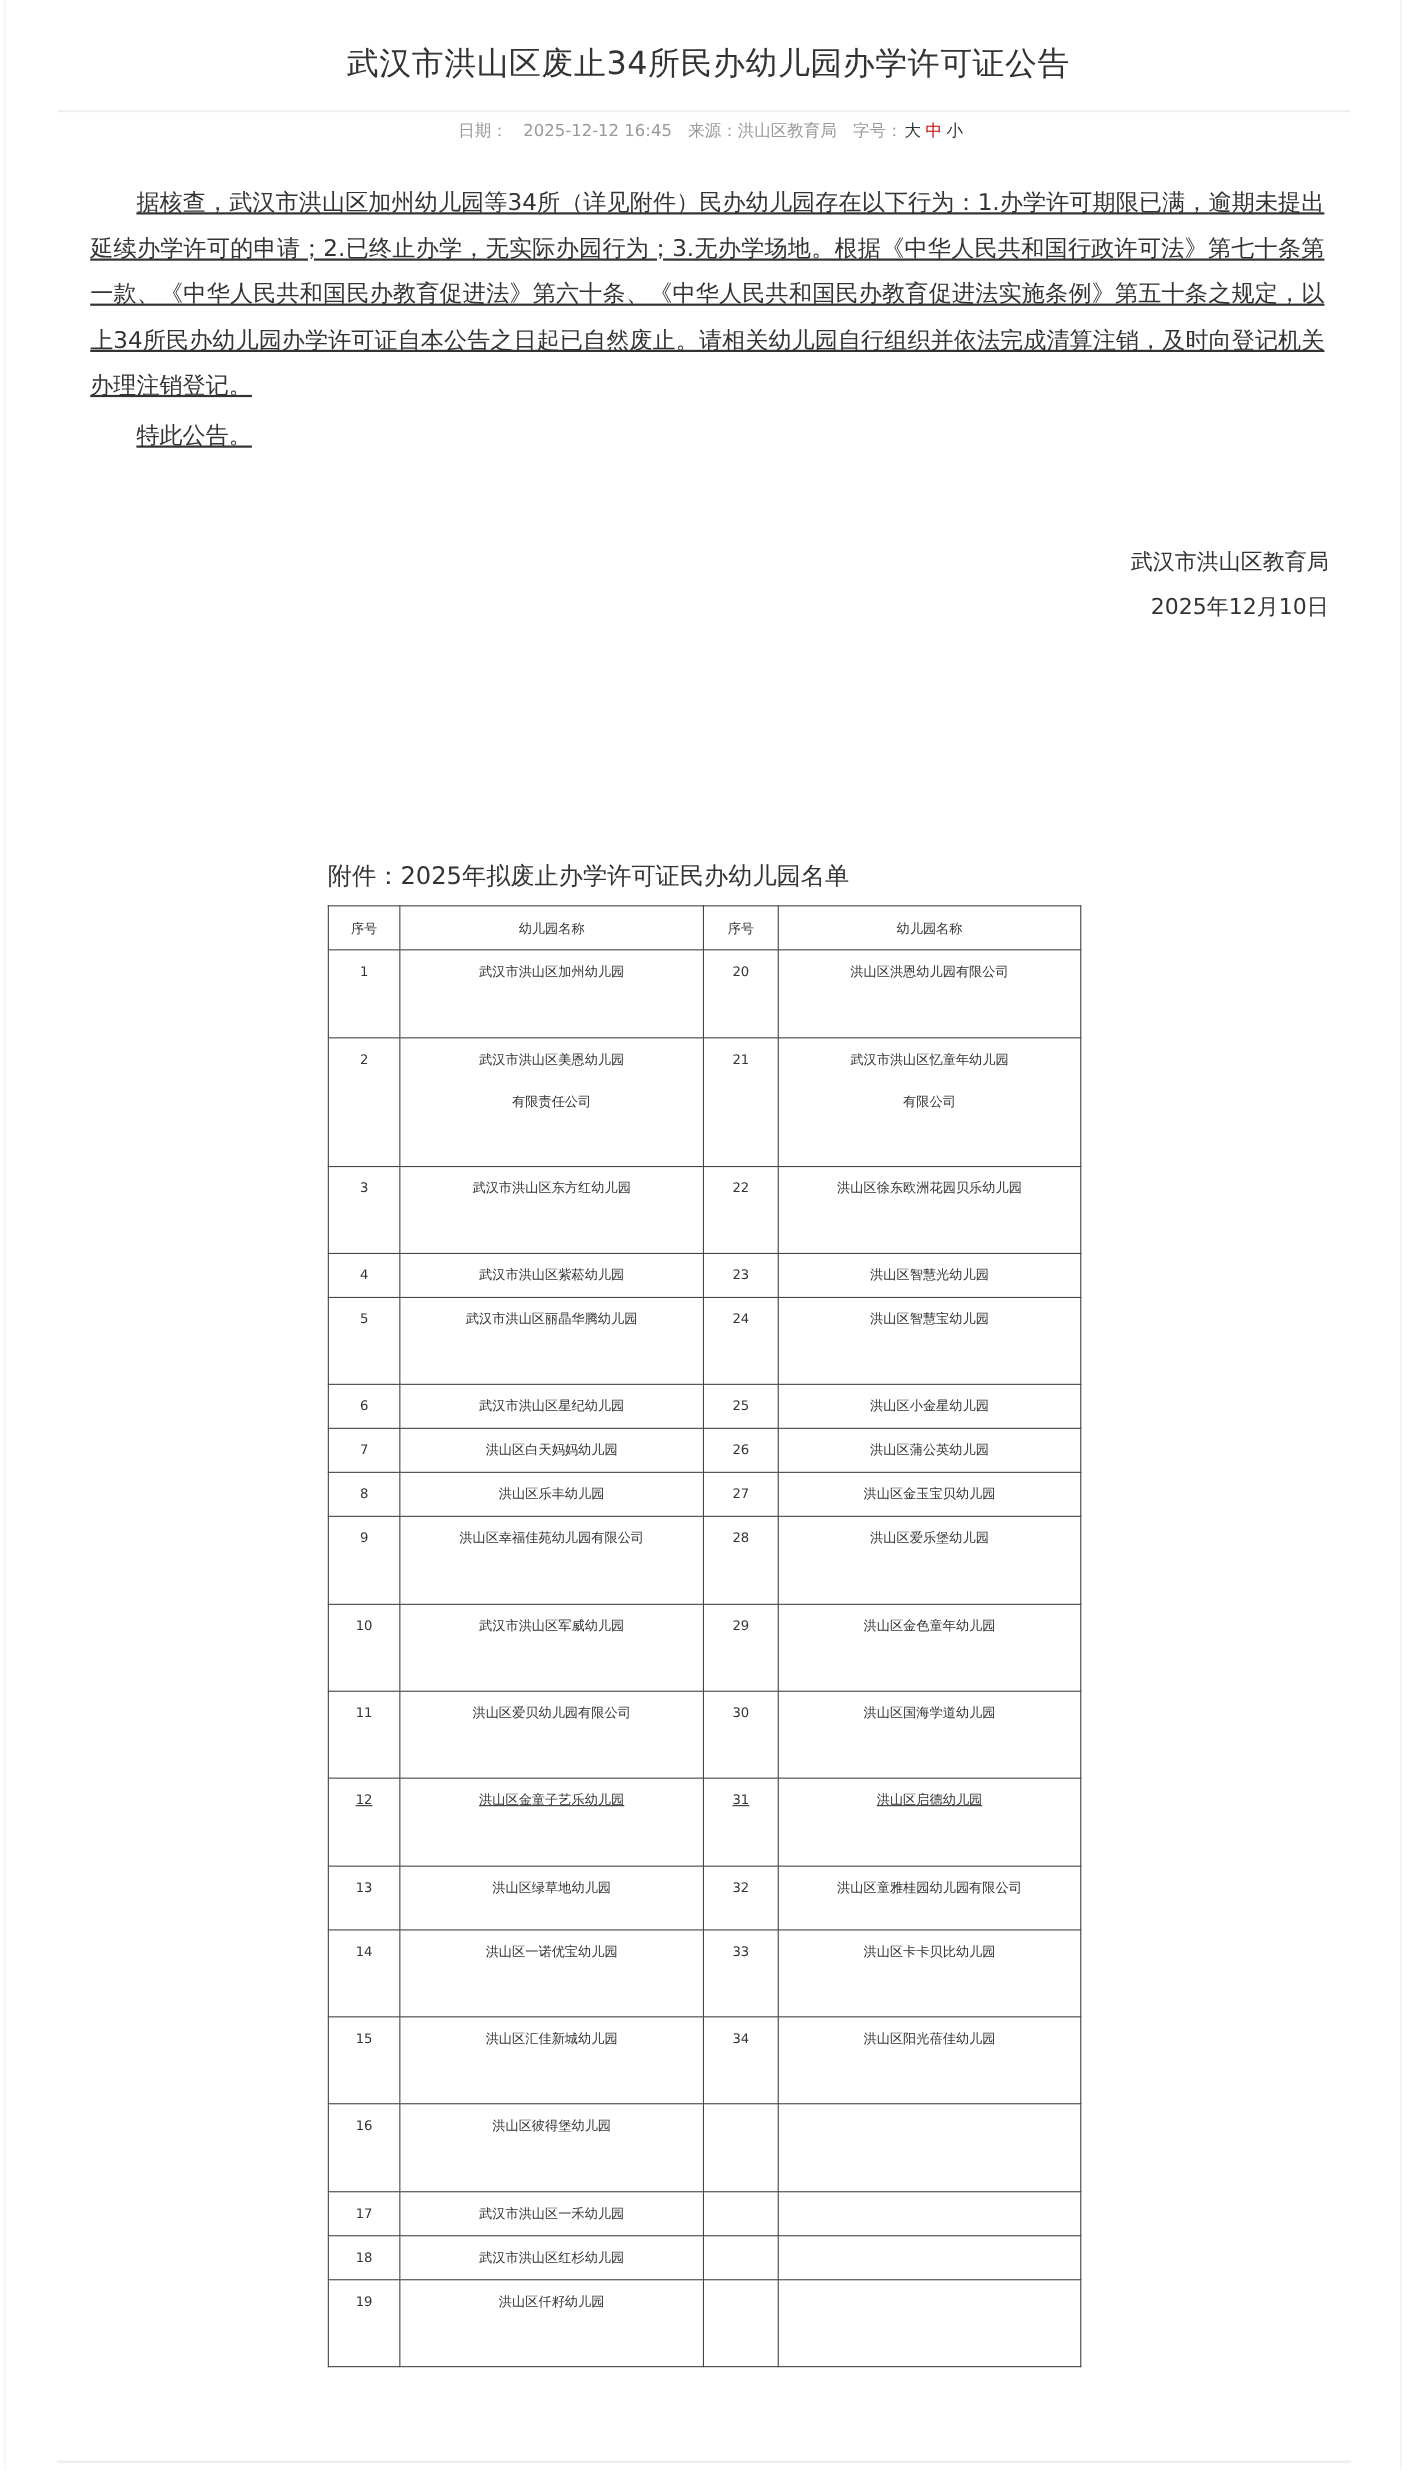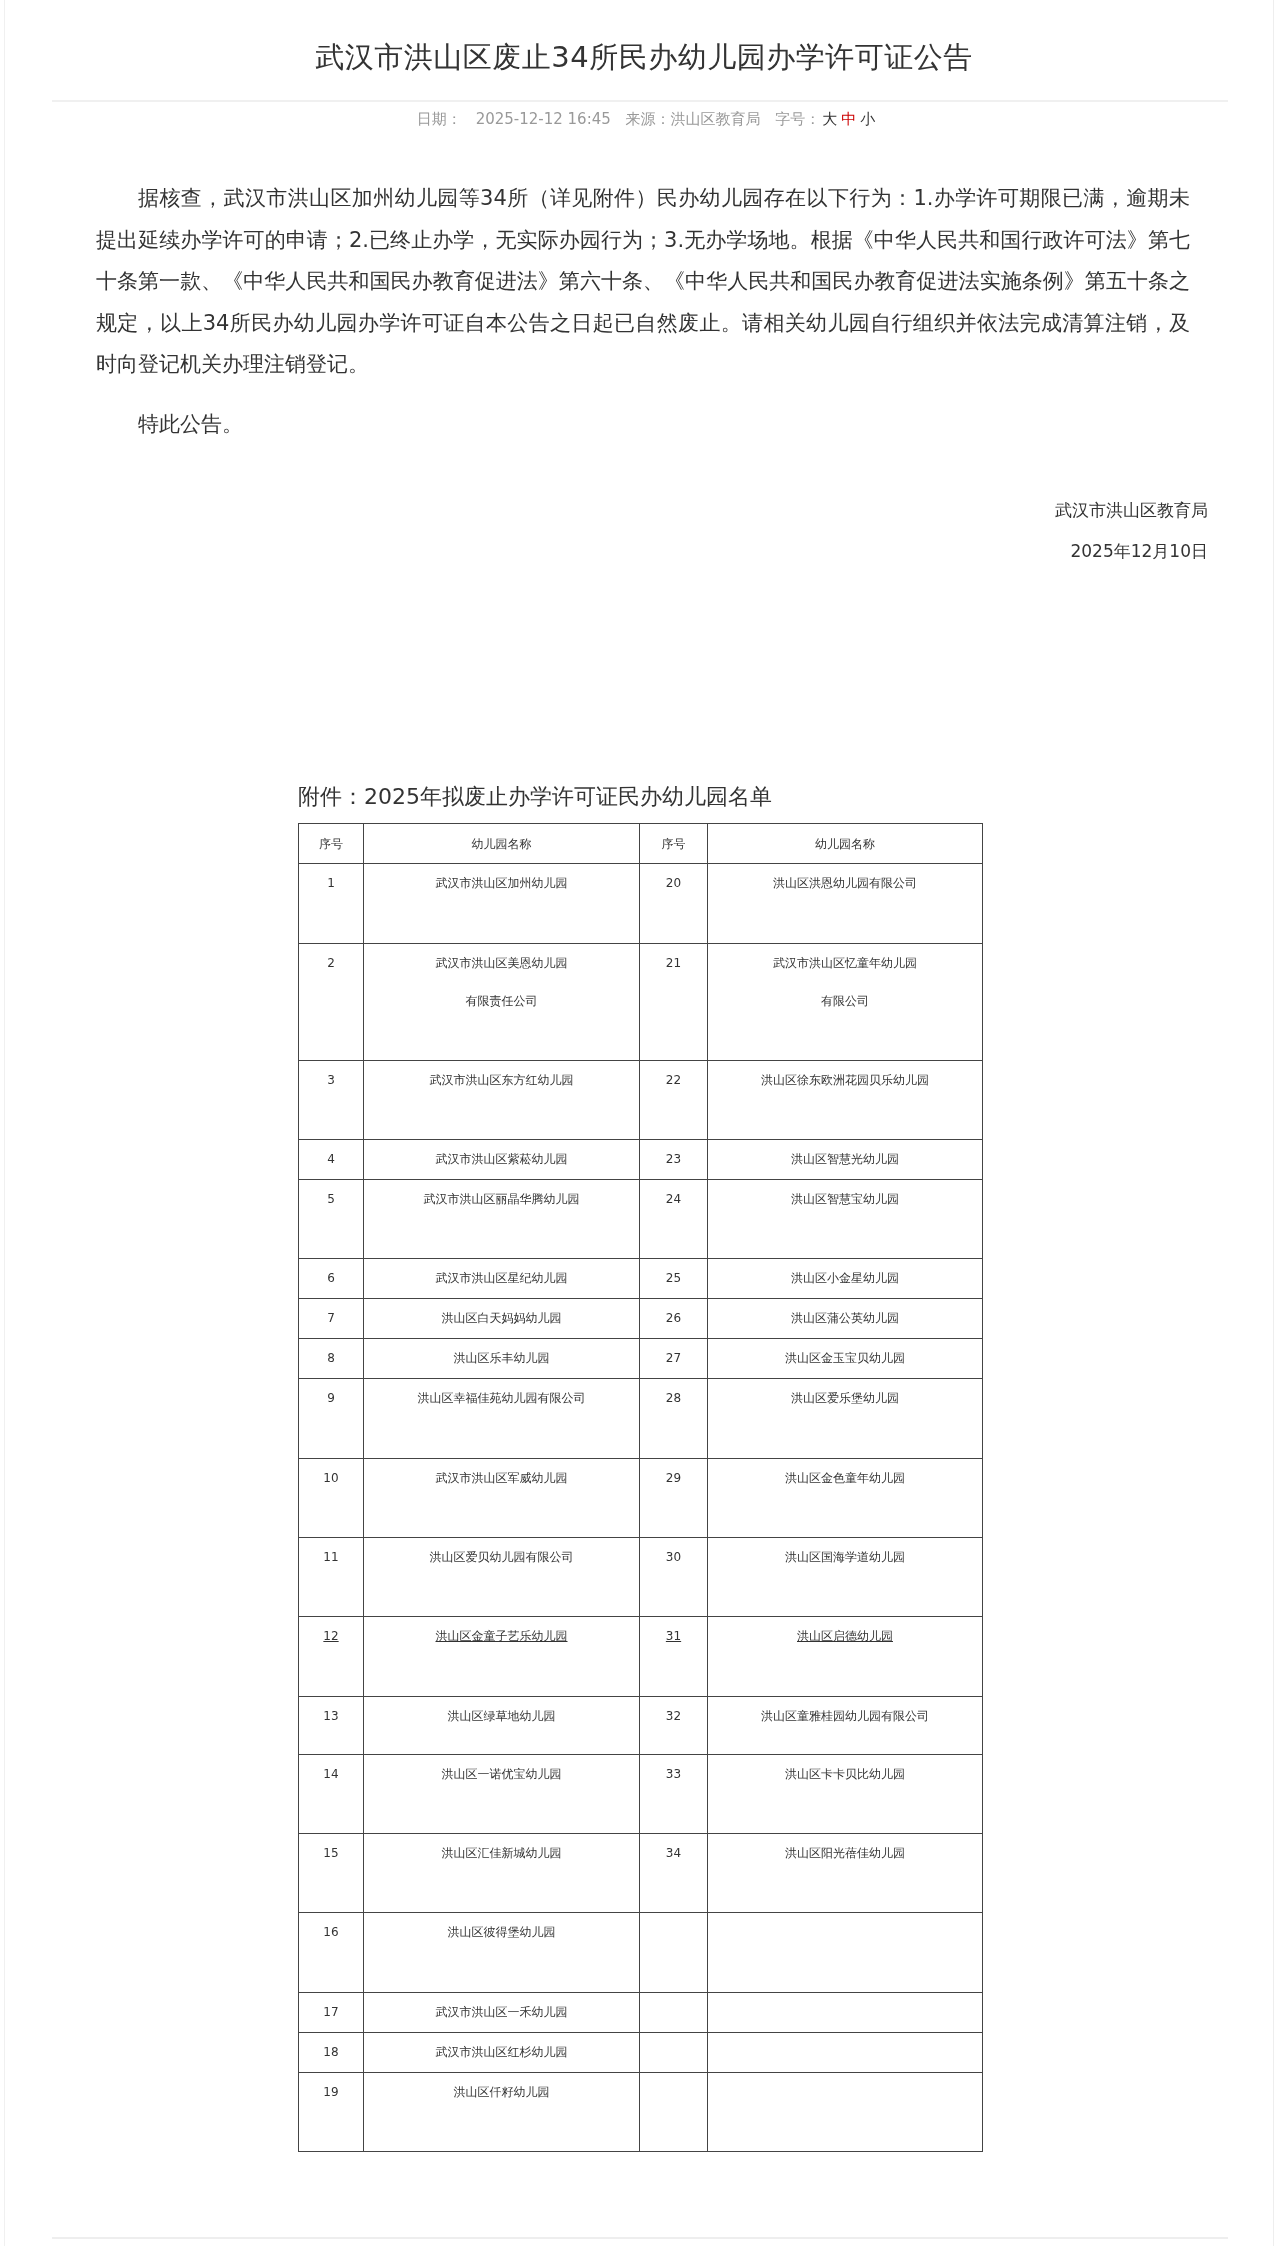--- a/index.html
+++ b/index.html
@@ -25,7 +25,7 @@
     position: absolute; left: 78px; width: 1130px; top: 160px;
     font-size: 21px; line-height: 41.5px; color: #333333; text-align: justify;
   }
-  .body-text p { margin: 18px; text-indent: 2em; }
+  .body-text p { margin: 4px; text-indent: 2em; text-decoration: underline; }
   .signature { position: absolute; right: 72px; top: 490px; text-align: right; font-size: 17px; line-height: 41px; color: #333333; }
   .attach-title {
     position: absolute; left: 298px; width: 684px; top: 782px; text-align: left;

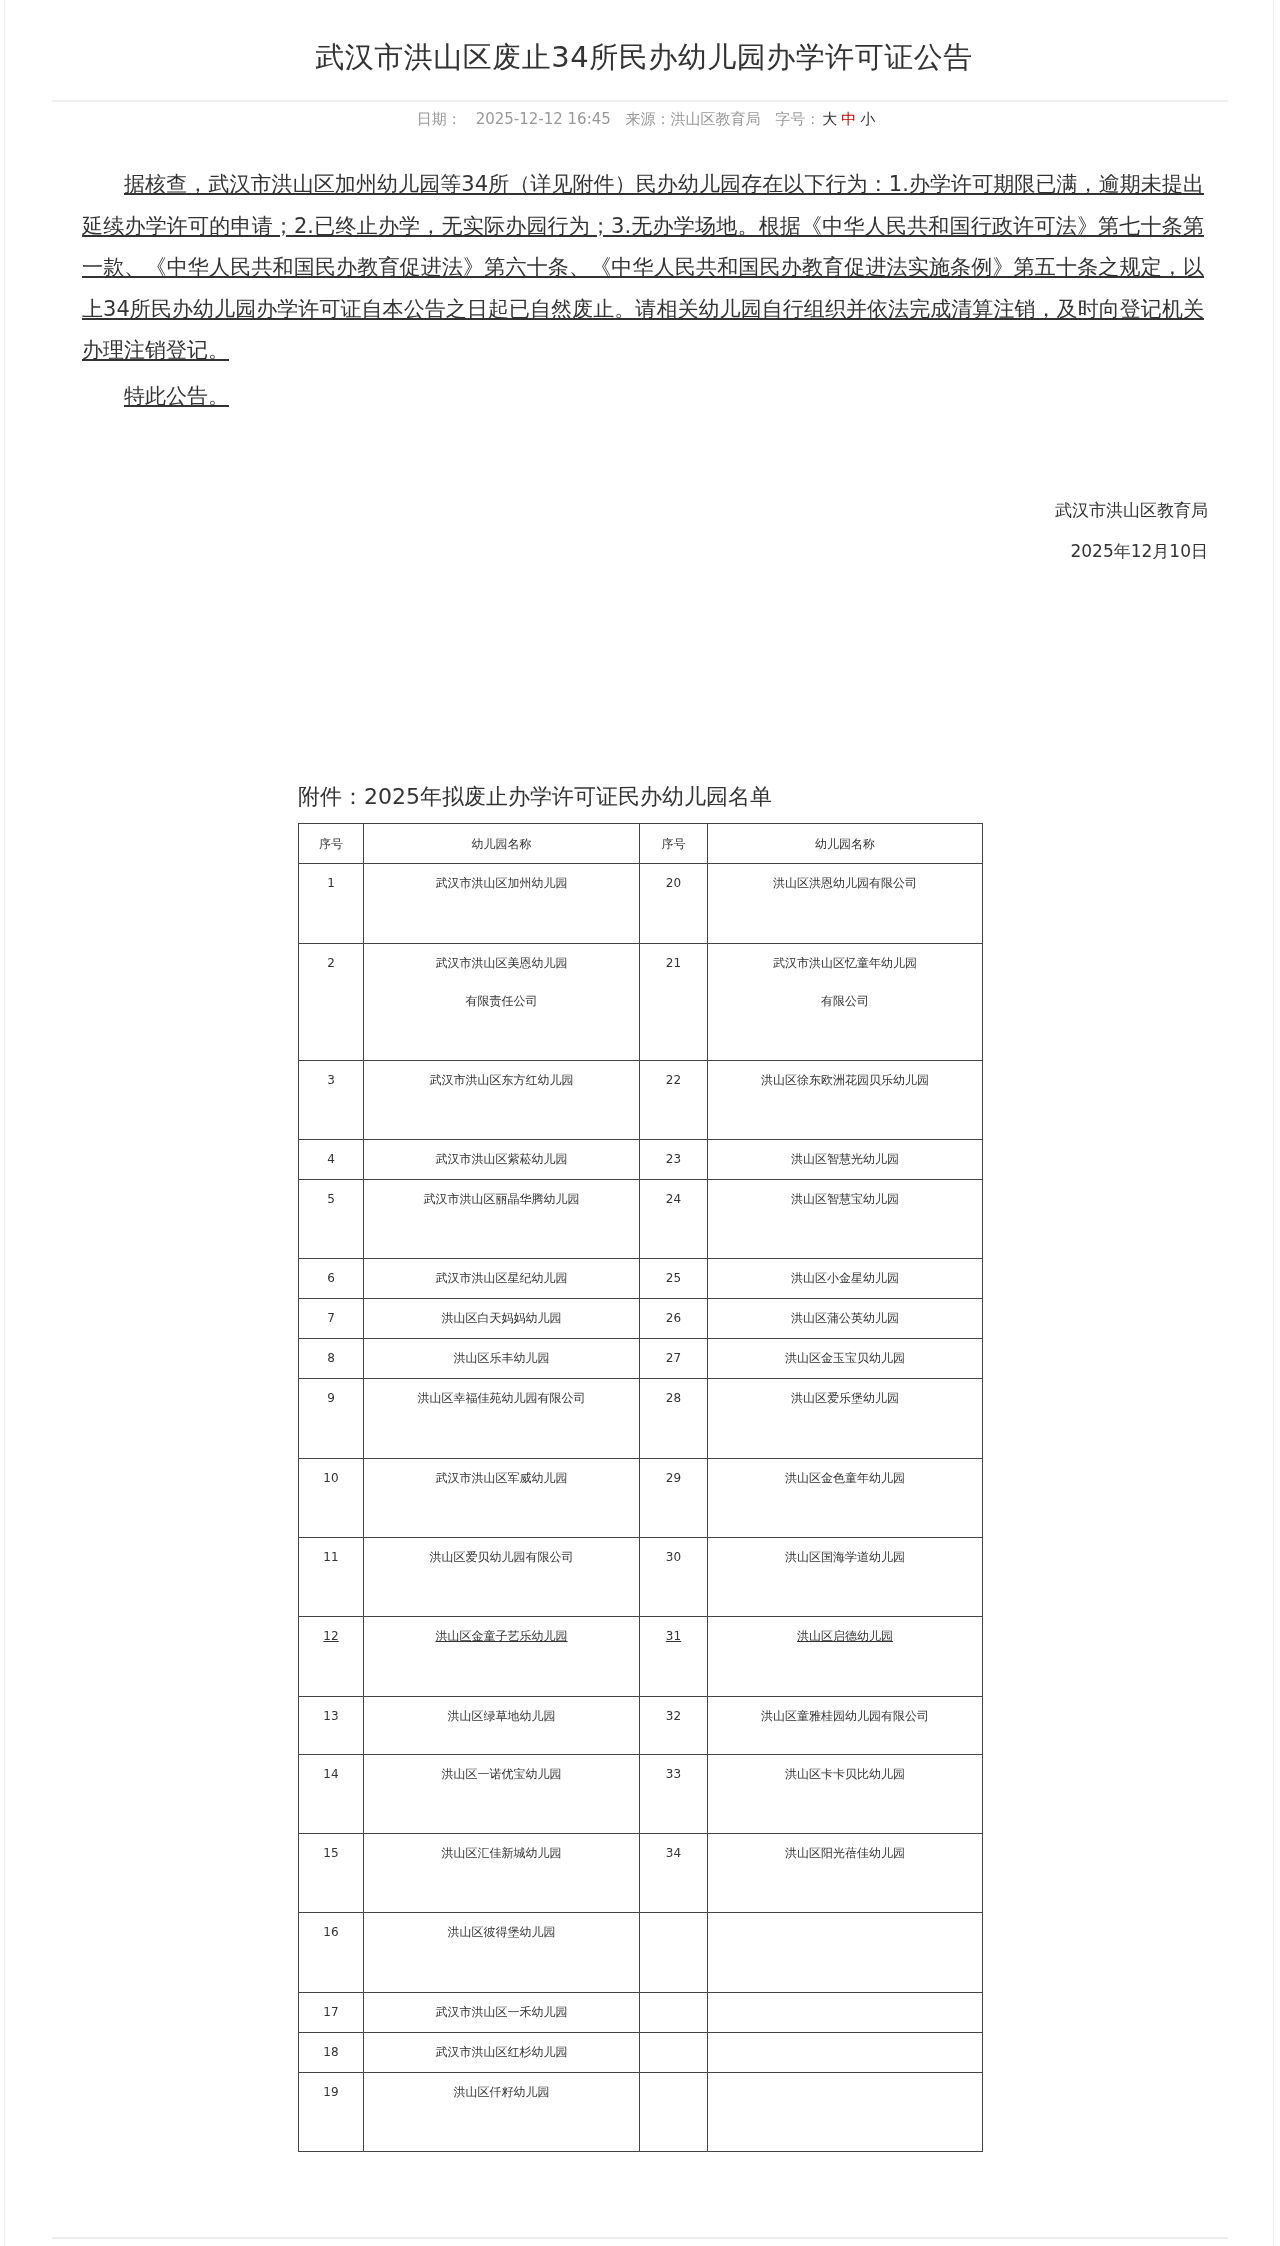--- a/index.html
+++ b/index.html
@@ -26,7 +26,7 @@
     font-size: 21px; line-height: 41.5px; color: #333333; text-align: justify;
   }
   .body-text p { margin: 4px; text-indent: 2em; text-decoration: underline; }
-  .signature { position: absolute; right: 72px; top: 490px; text-align: right; font-size: 17px; line-height: 41px; color: #333333; }
+  .signature { position: absolute; right: 72px; top: 490px; text-align: right; font-size: 20px; line-height: 41px; color: #333333; }
   .attach-title {
     position: absolute; left: 298px; width: 684px; top: 782px; text-align: left;
     font-size: 22px; color: #333333;

